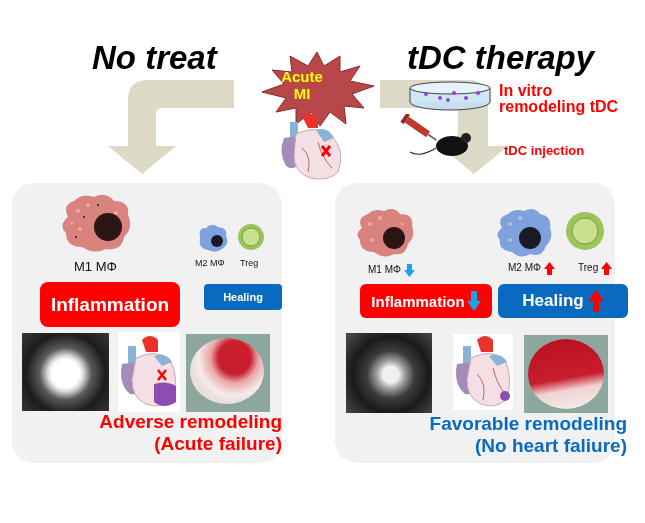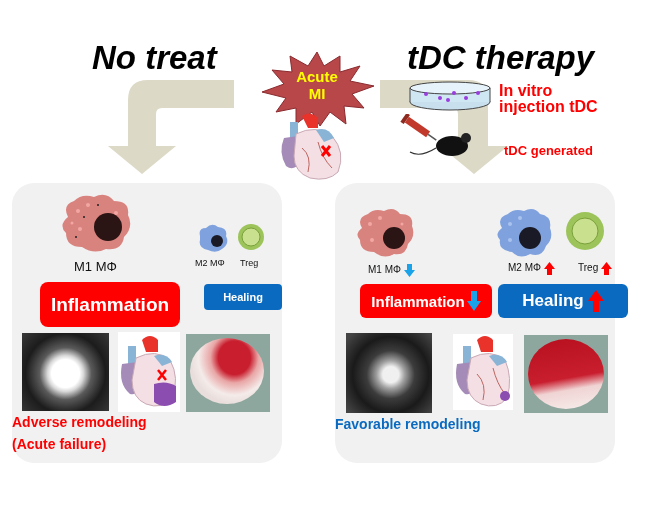--- a/index.html
+++ b/index.html
@@ -31,7 +31,7 @@
 <svg class="abs" style="left:258px;top:50px;" width="118" height="78">
   <polygon points="59,2 66,16 82,6 82,22 102,16 92,31 116,36 94,44 106,58 86,56 88,74 72,62 62,76 54,62 38,74 38,58 18,62 28,48 4,42 26,34 14,20 34,22 32,6 50,16" fill="#b8474a" stroke="#8a2a2e" stroke-width="1"></polygon>
 </svg>
-<div class="abs" style="left:288px;top:68px;width:58px;text-align:center;color:#ffff00;font-weight:bold;font-size:15px;line-height:17px;">
+<div class="abs" style="left:273px;top:68px;width:58px;text-align:center;color:#ffff00;font-weight:bold;font-size:15px;line-height:17px;">
   <div>Acute</div>
   <div>MI</div>
 </div>

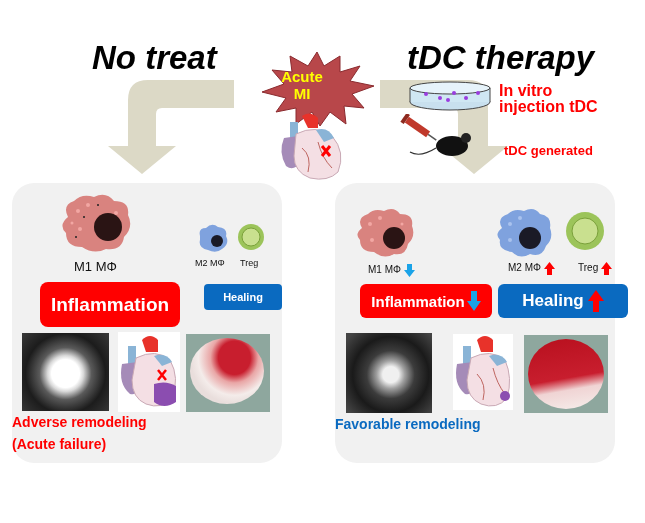--- a/index.html
+++ b/index.html
@@ -63,7 +63,7 @@
 </svg>
 <div class="abs label-red" style="left:499px;top:83px;font-size:16px;line-height:16px;">
   <div>In vitro</div>
-  <div>injection tDC</div>
+  <div>remodeling tDC</div>
 </div>
 
 <svg class="abs" style="left:398px;top:114px;" width="80" height="50">

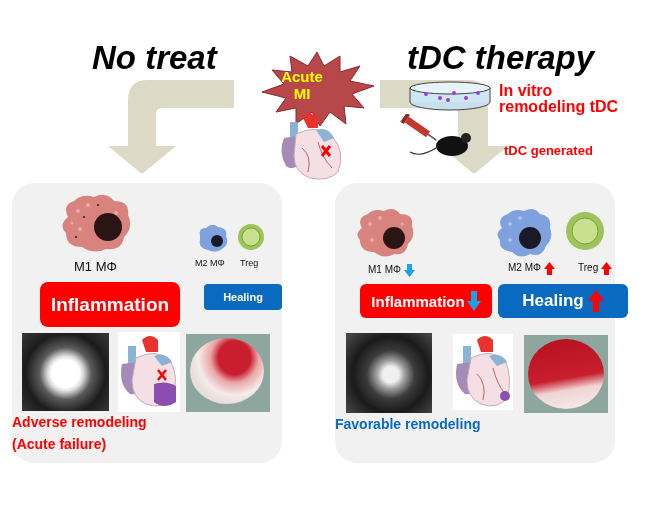--- a/index.html
+++ b/index.html
@@ -76,7 +76,7 @@
   <circle cx="68" cy="24" r="5" fill="#222"></circle>
   <path d="M38 34 Q22 44 12 38" stroke="#333" stroke-width="1.2" fill="none"></path>
 </svg>
-<div class="abs label-red" style="left:504px;top:143px;font-size:13px;">tDC generated</div>
+<div class="abs label-red" style="left:504px;top:143px;font-size:13px;">tDC injection</div>
 
 <div class="panel" style="left:12px;top:183px;width:270px;height:280px;"></div>
 

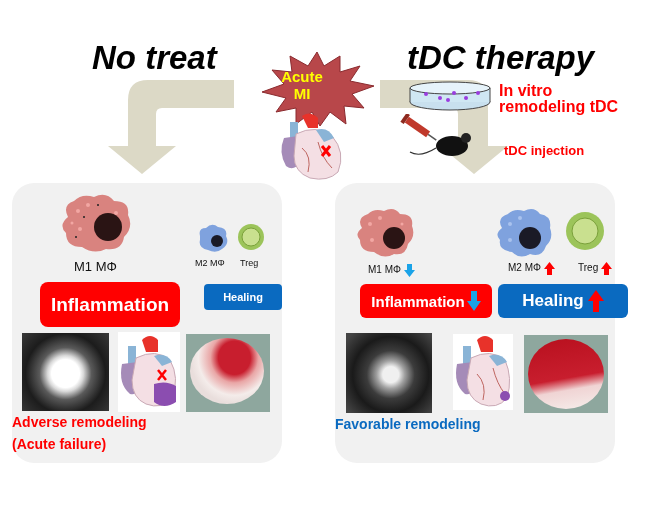--- a/index.html
+++ b/index.html
@@ -11,7 +11,7 @@
   .label-blue{color:#0a6ac0;font-weight:bold;}
   .small{font-size:10px;color:#111;white-space:nowrap;}
   .box{position:absolute;border-radius:6px;color:#fff;font-weight:bold;display:flex;align-items:center;justify-content:center;white-space:nowrap;margin-left:18px;}
-  .outcome{position:absolute;text-align:left;font-weight:bold;font-size:14px;line-height:22px;white-space:nowrap;}
+  .outcome{position:absolute;text-align:right;font-weight:bold;font-size:19px;line-height:22px;white-space:nowrap;}
   svg{display:block;}
 </style>
 </head>

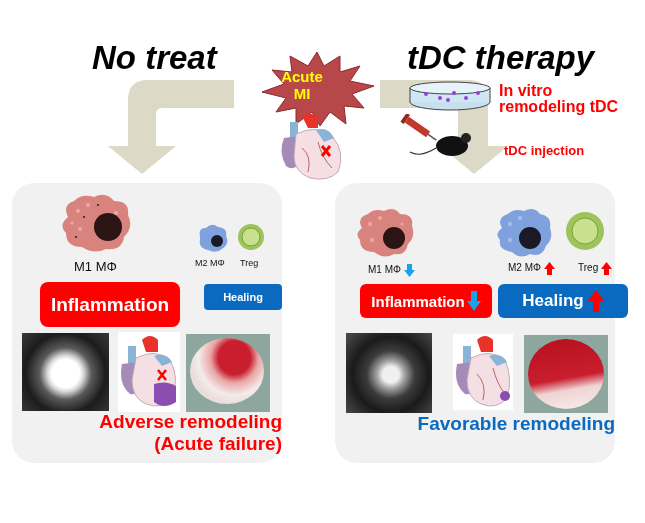--- a/index.html
+++ b/index.html
@@ -211,7 +211,7 @@
   <div style="position:absolute;left:4px;top:4px;width:76px;height:70px;border-radius:50%;background:linear-gradient(170deg, #b8101e 0%, #c81e2e 55%, #f0d4d4 70%, #f6efec 100%);"></div>
 </div>
 
-<div class="outcome label-blue" style="left:335px;top:413px;width:280px;">
+<div class="outcome label-blue" style="left:335px;top:413px;width:280px;padding-left:12px;">
   <div>Favorable remodeling</div>
 </div>
 

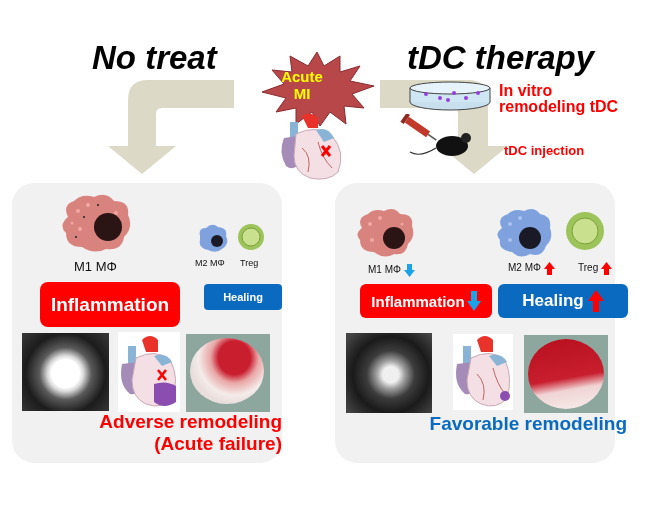--- a/index.html
+++ b/index.html
@@ -213,6 +213,7 @@
 
 <div class="outcome label-blue" style="left:335px;top:413px;width:280px;padding-left:12px;">
   <div>Favorable remodeling</div>
+  <div>(No heart faliure)</div>
 </div>
 
 </body></html>

